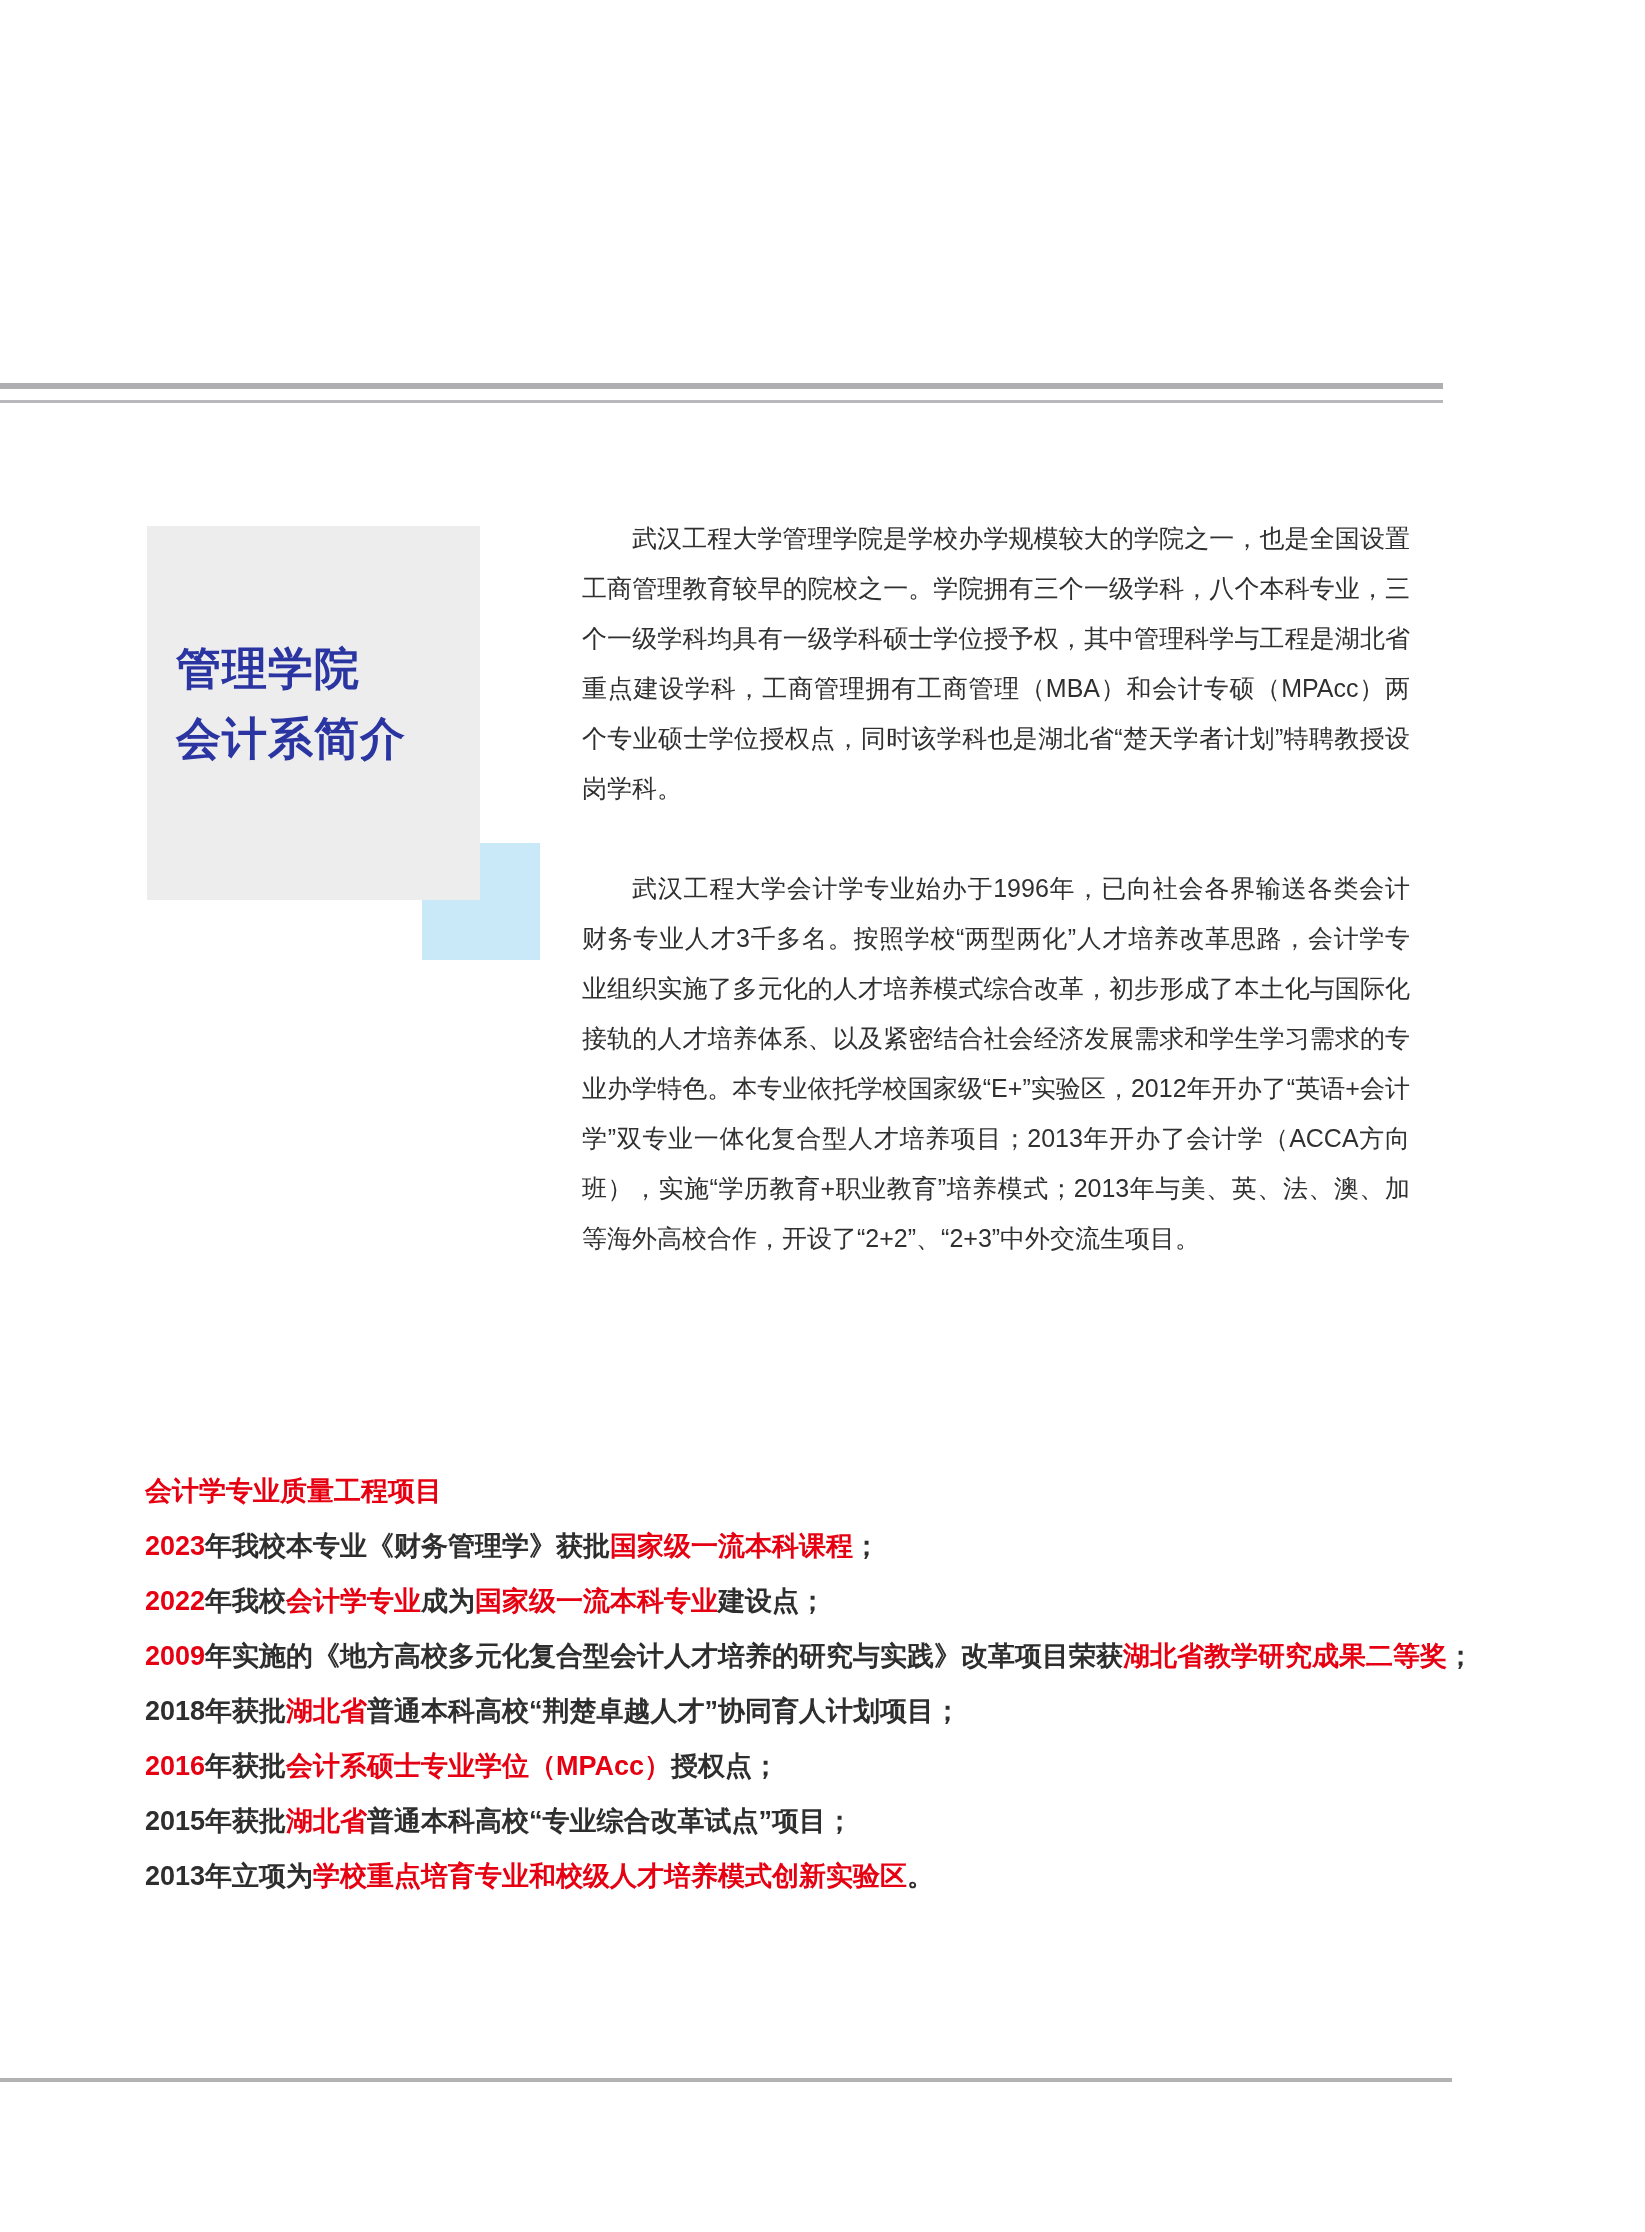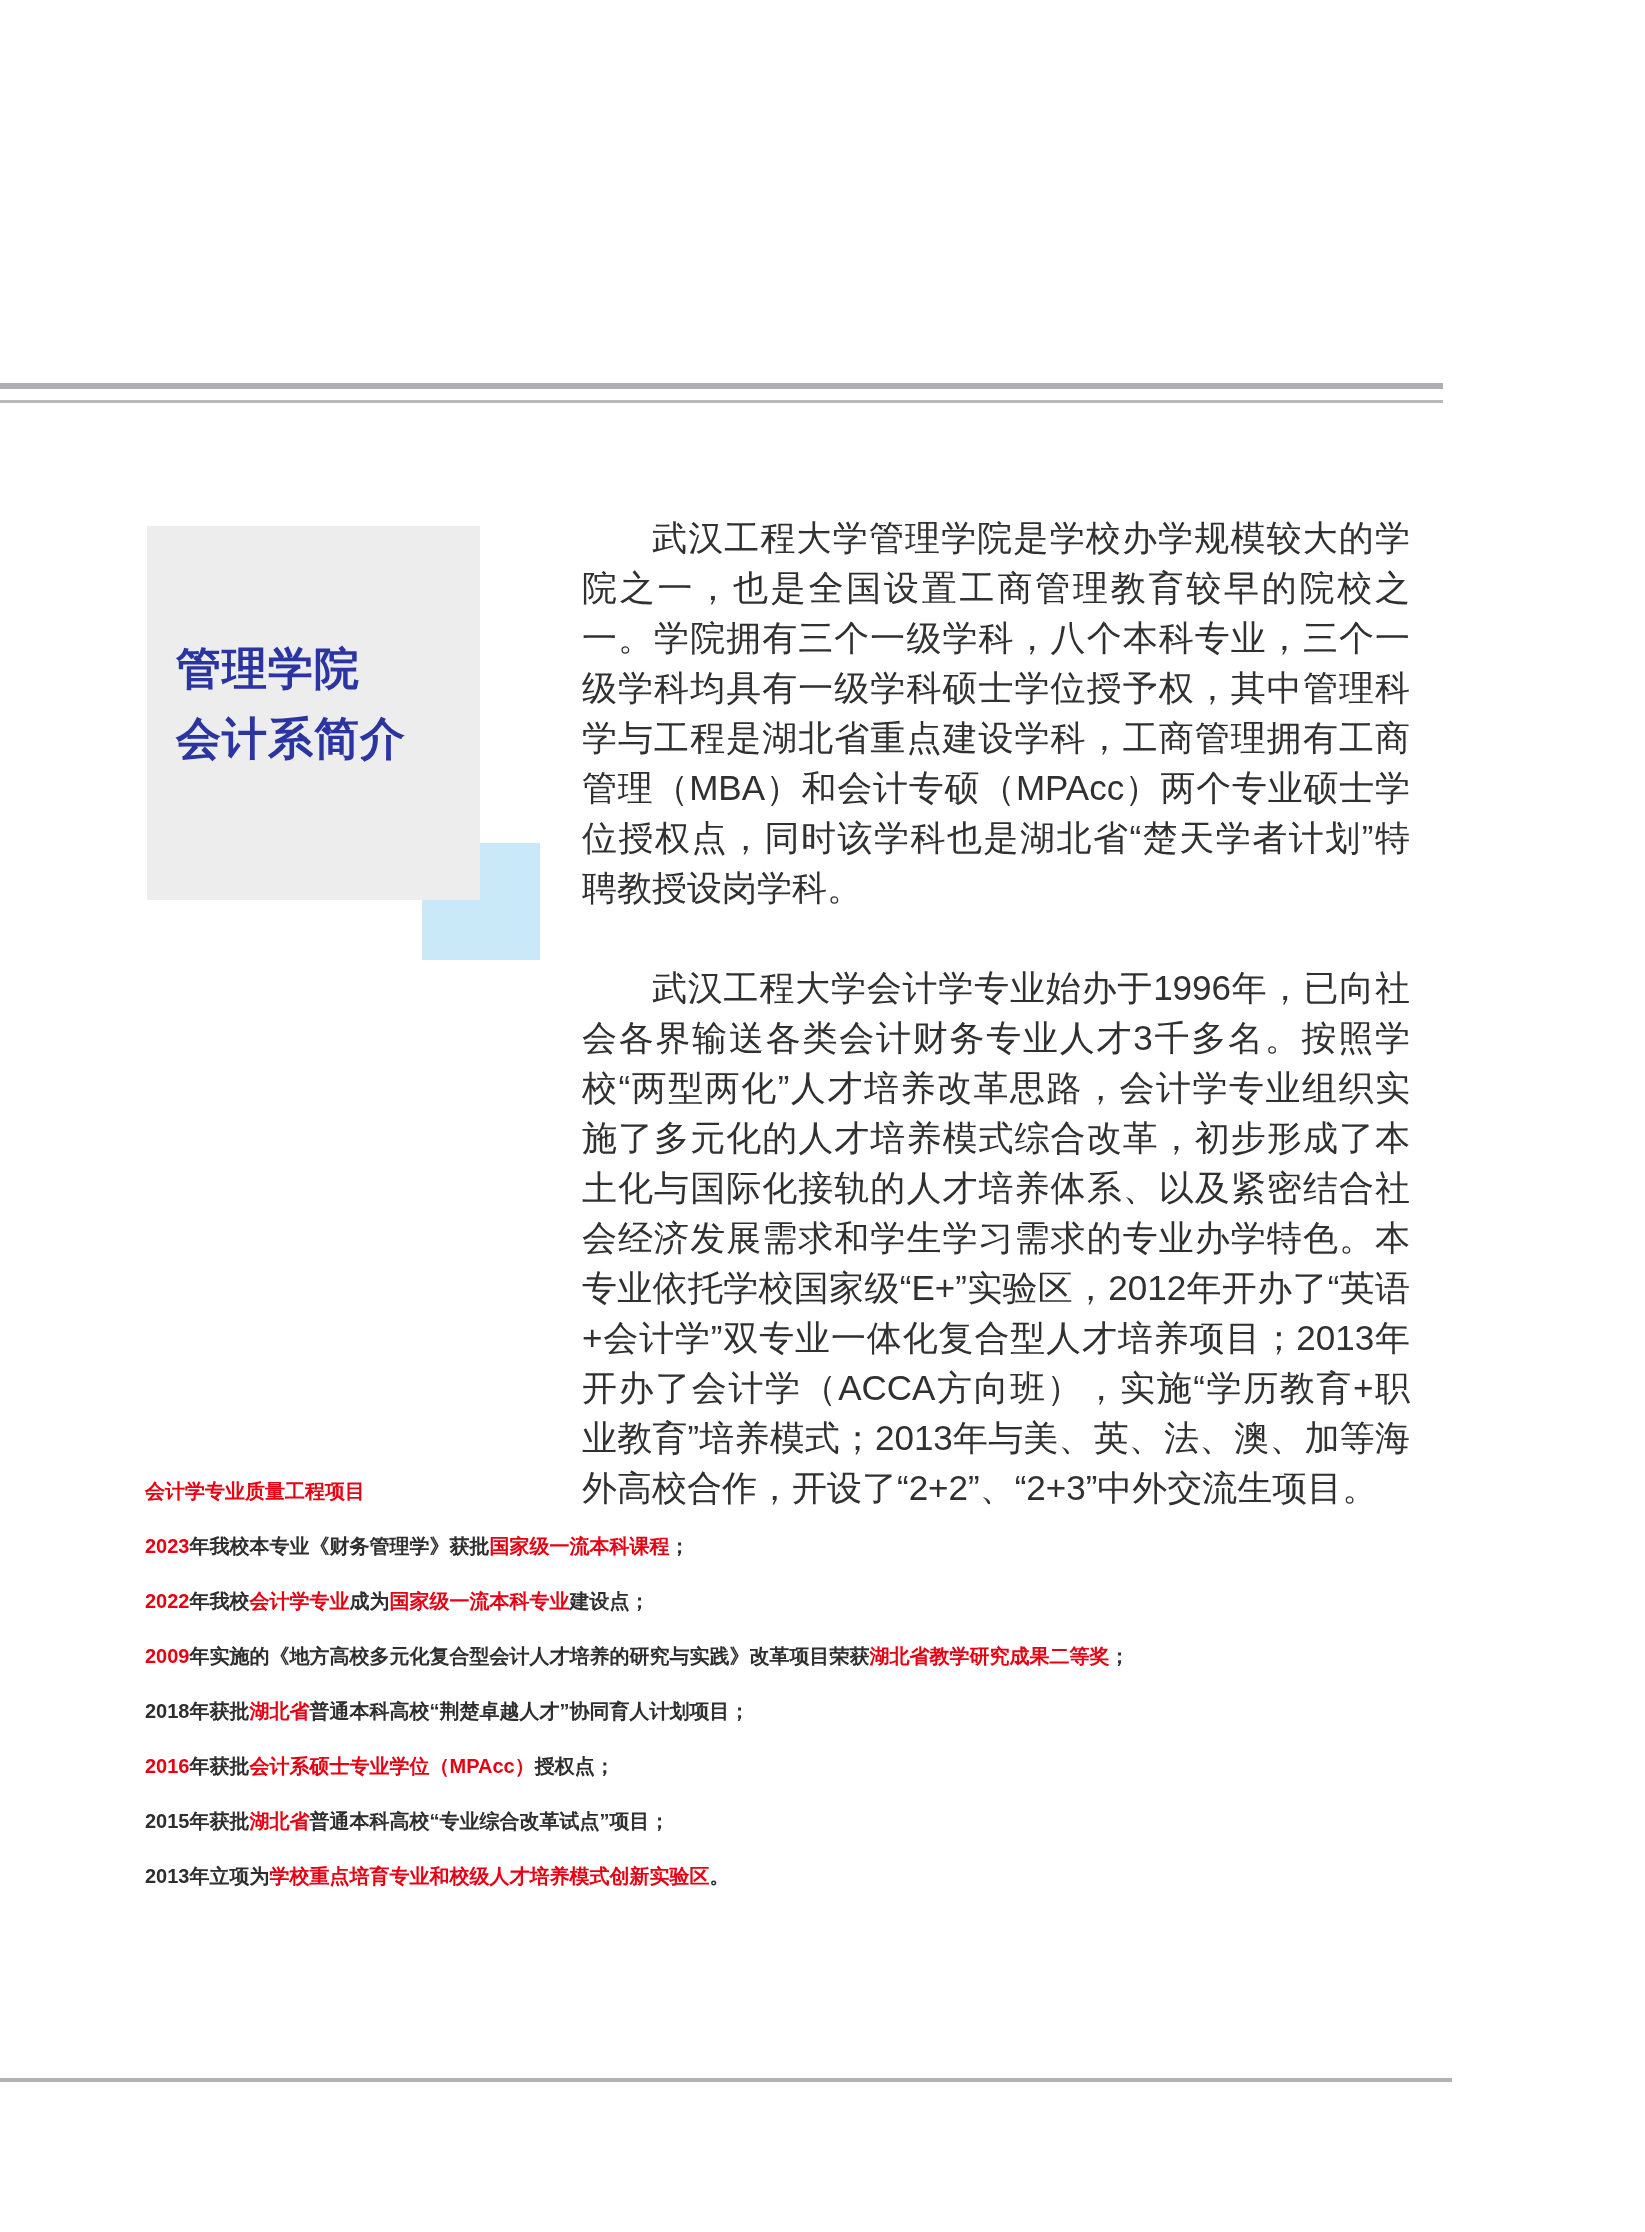--- a/index.html
+++ b/index.html
@@ -30,7 +30,7 @@
   }
   .intro-text{
     position:absolute;left:582px;top:513px;width:828px;
-    color:#303030;font-size:35px;line-height:50px;
+    color:#303030;font-size:25px;line-height:50px;
     text-align:justify;
   }
   .intro-text p{margin:0;text-indent:2em;}

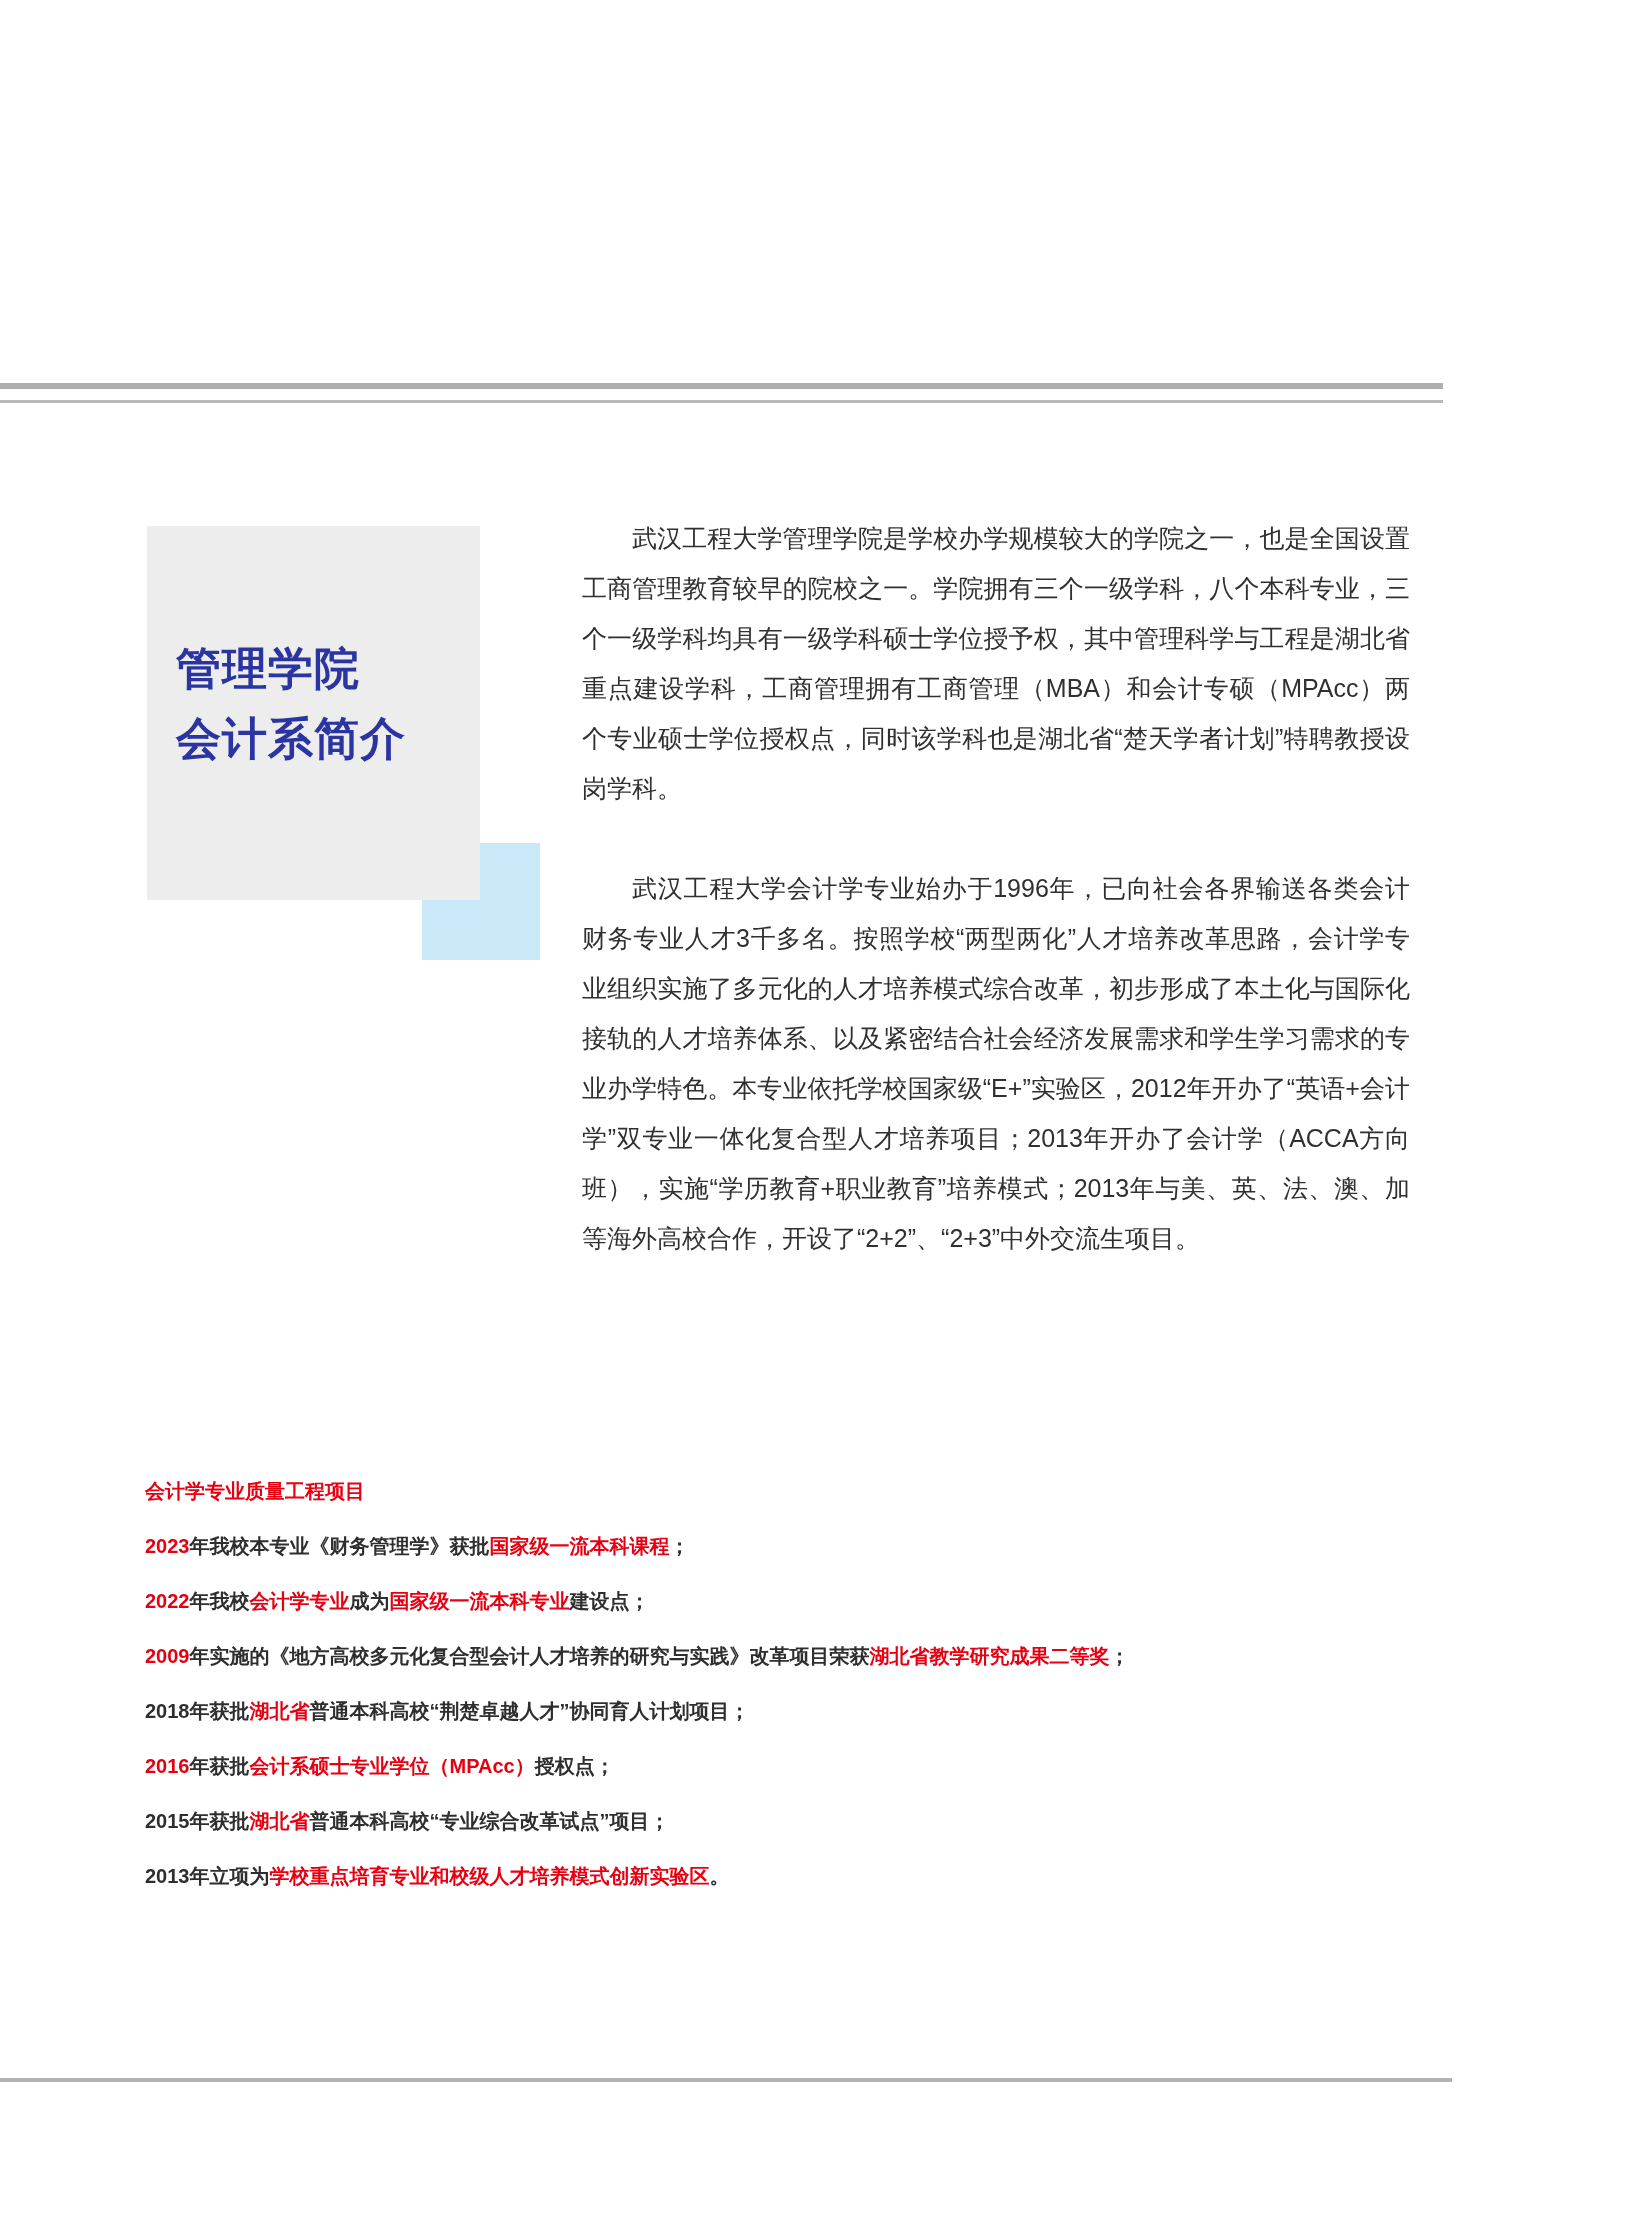--- a/index.html
+++ b/index.html
@@ -38,7 +38,7 @@
 
   .quality{
     position:absolute;left:145px;top:1464px;width:1323px;
-    font-size:20px;line-height:55px;color:#2e2e2e;
+    font-size:27px;line-height:55px;color:#2e2e2e;
   }
   .quality .heading{color:#e60012;font-weight:bold;}
   .quality .row{white-space:nowrap;}

